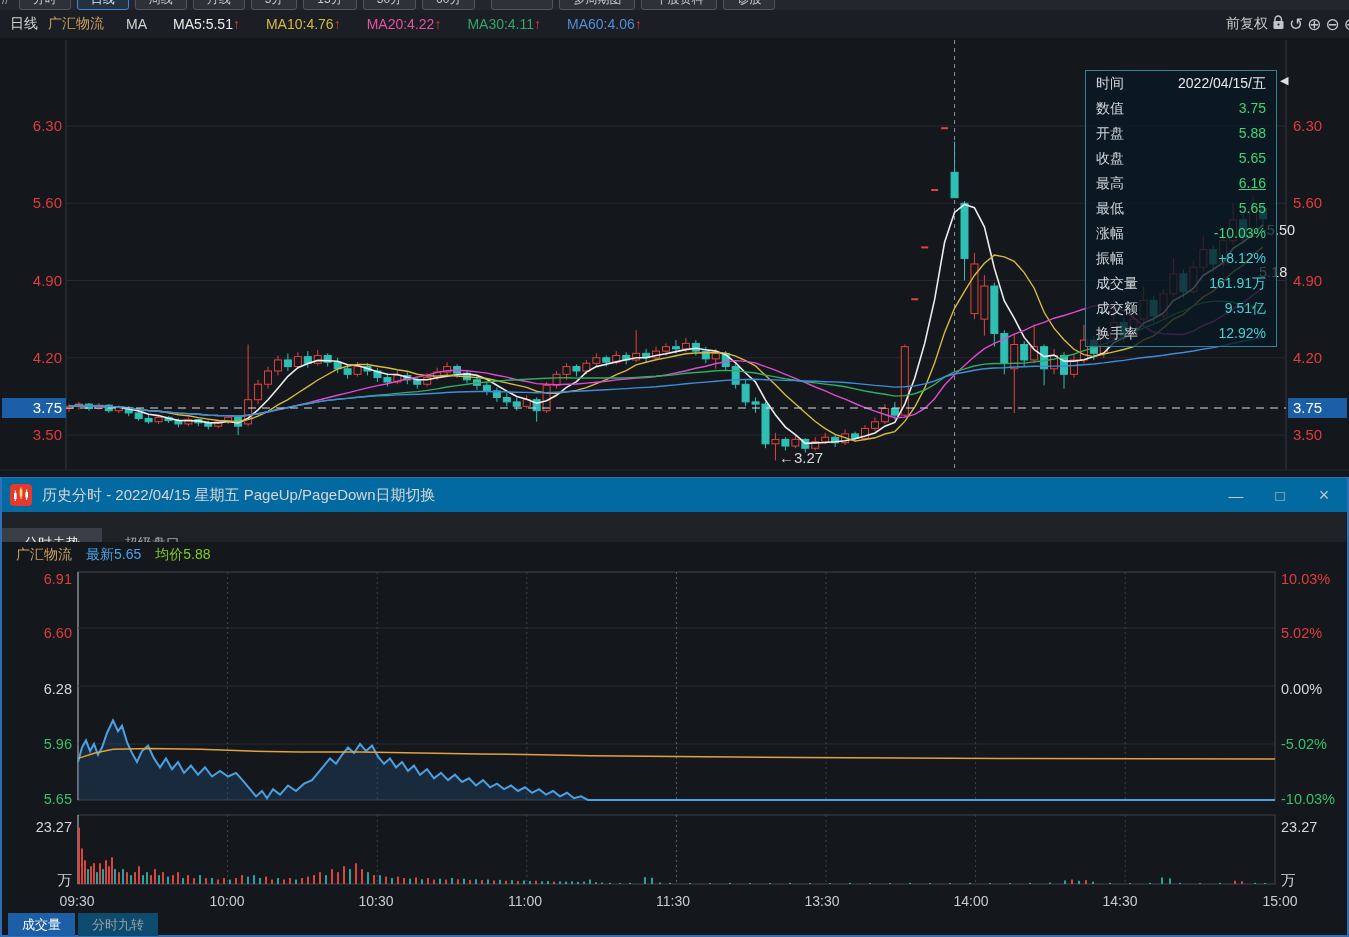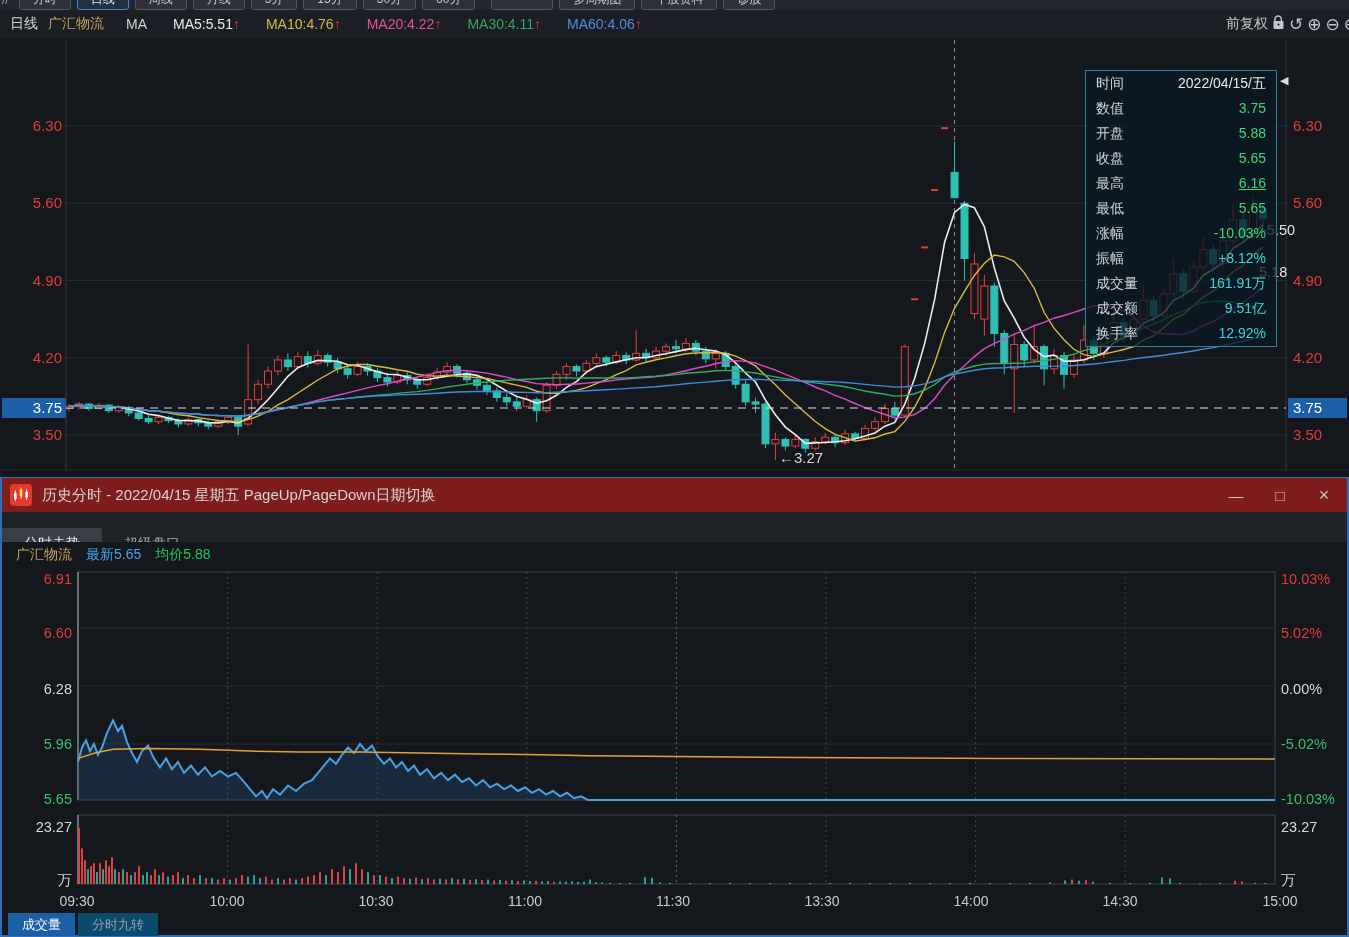--- a/index.html
+++ b/index.html
@@ -31,7 +31,7 @@
   
   #hist-window{position:absolute;left:0;top:477px;width:1349px;height:460px;box-sizing:border-box;
                border:2px solid #2e6fb7;border-top-width:1px;z-index:2;background:transparent;}
-  #titlebar{position:absolute;left:0;top:0;width:100%;height:34px;background:#7f1d1d;display:flex;align-items:center;}
+  #titlebar{position:absolute;left:0;top:0;width:100%;height:34px;background:#0369a1;display:flex;align-items:center;}
   #app-icon{width:22px;height:22px;margin-left:8px;}
   #win-title{margin-left:10px;font-size:15px;color:#d6d6d6;}
   #win-controls{margin-left:auto;display:flex;align-items:center;gap:26px;padding-right:14px;color:#c5c5c5;}

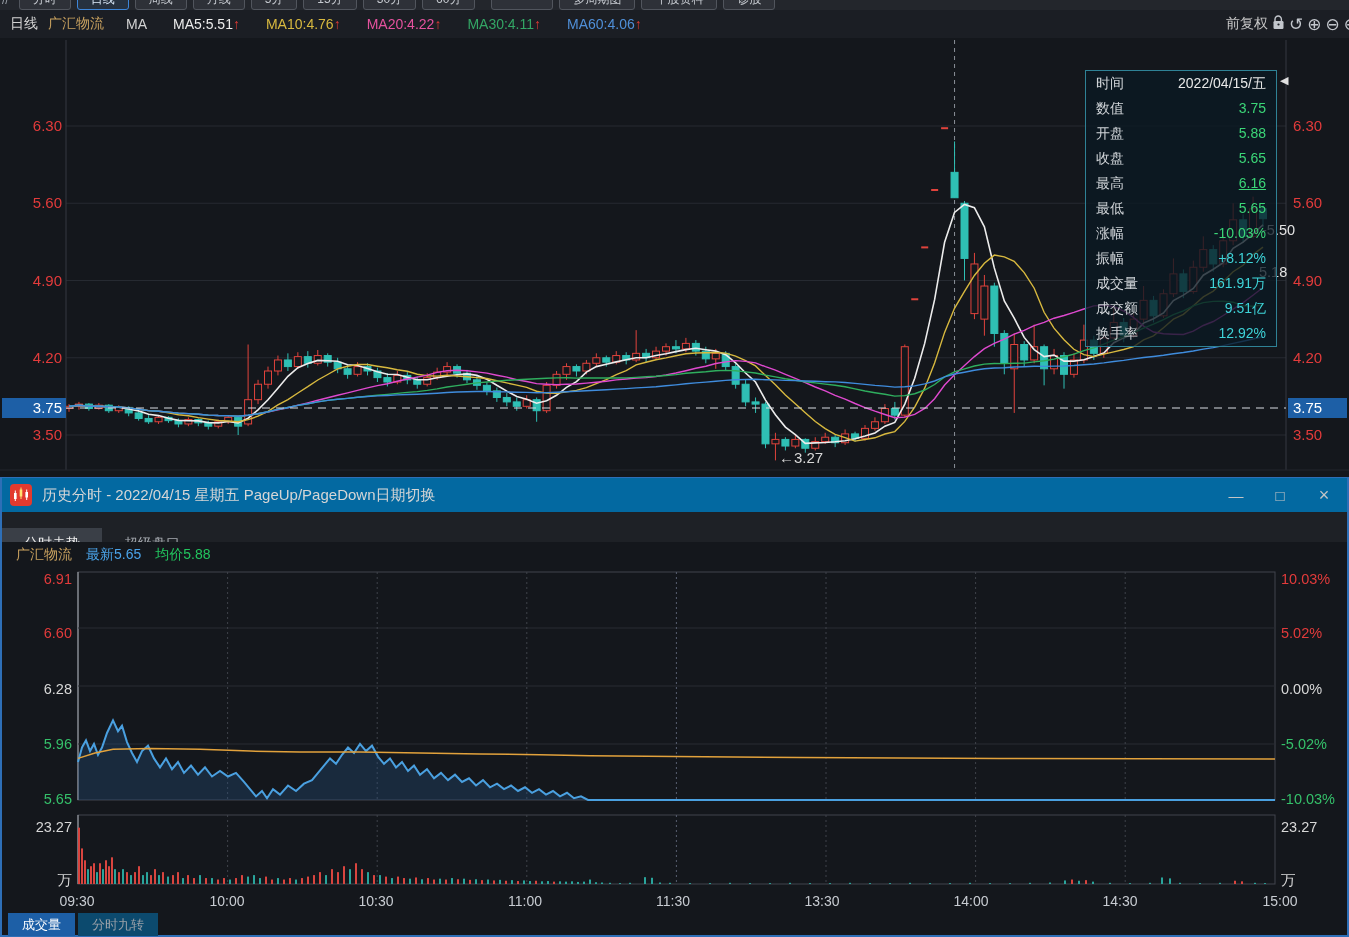--- a/index.html
+++ b/index.html
@@ -121,7 +121,7 @@
     <div id="info-row">
       <span id="info-stock" style="color: rgb(200, 161, 95);">广汇物流</span>
       <span id="info-latest" style="color: rgb(74, 163, 232);">最新5.65</span>
-      <span id="info-avg" style="color: #22c55e;">均价5.88</span>
+      <span id="info-avg" style="color: #84cc16;">均价5.88</span>
     </div>
 
     <div style="position:absolute;left:0;top:91px;width:1345px;height:340px;"></div>

